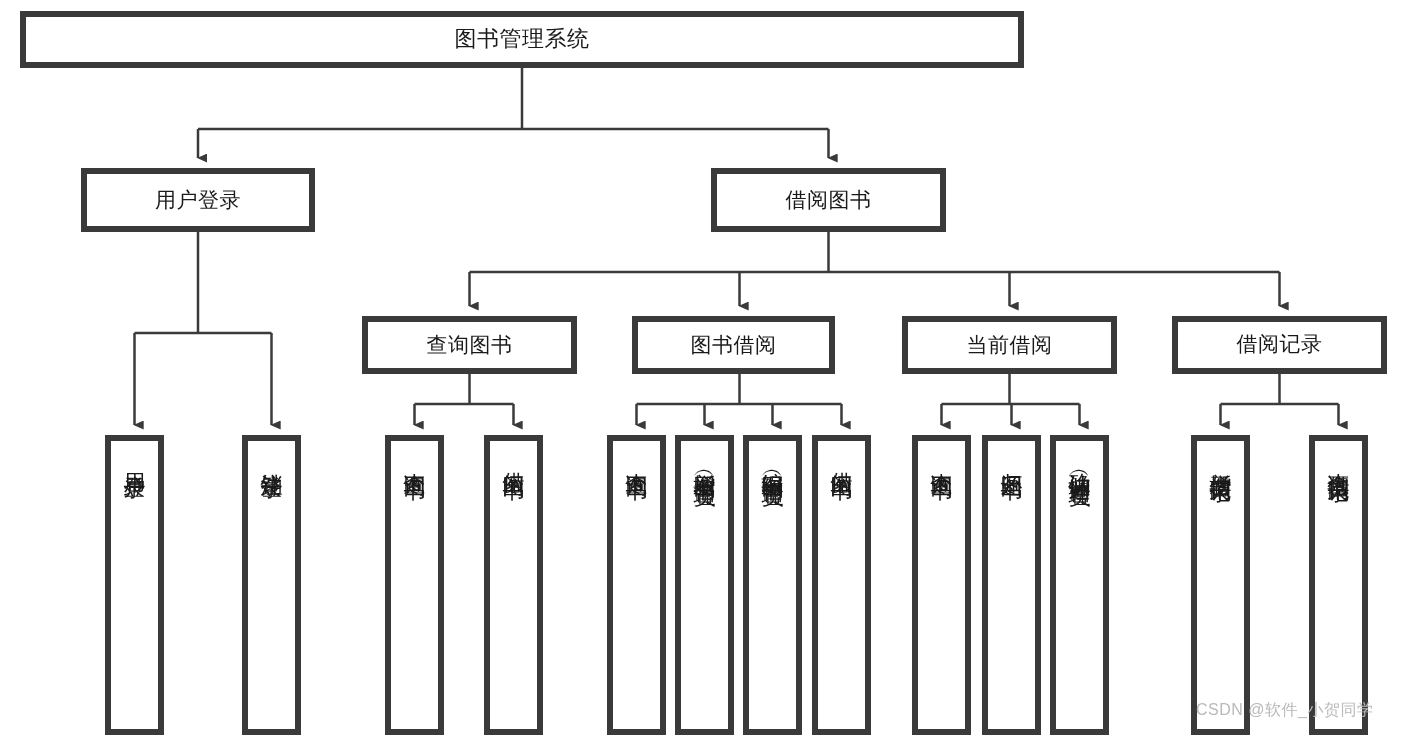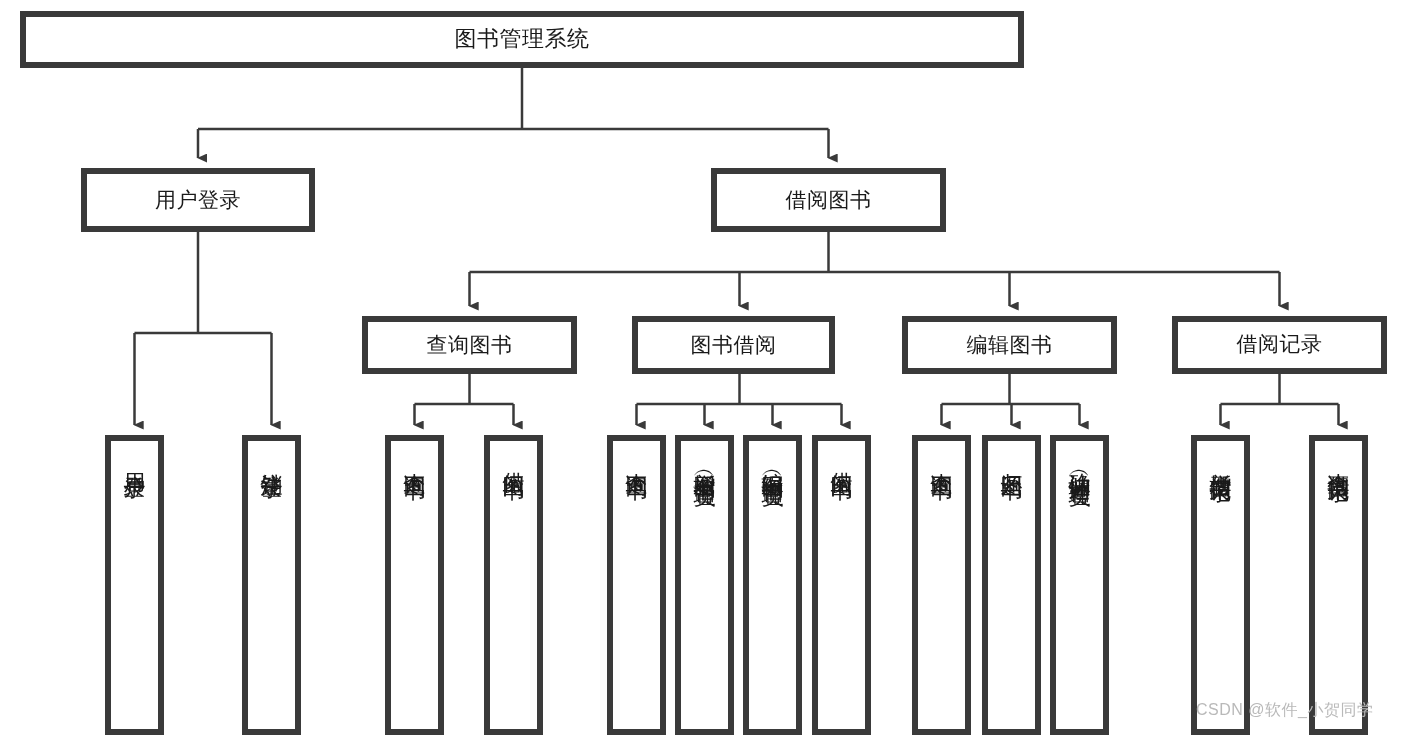--- a/index.html
+++ b/index.html
@@ -135,7 +135,7 @@
         <span class="node-label" style="color: rgb(26, 26, 26);">图书借阅</span>
       </div>
       <div class="node horizontal" style="left: 902px; top: 316px; width: 215px; height: 58px; border-color: rgb(58, 58, 58); background: rgb(255, 255, 255);">
-        <span class="node-label" style="color: rgb(26, 26, 26);">编辑图书</span>
+        <span class="node-label" style="color: rgb(26, 26, 26);">当前借阅</span>
       </div>
       <div class="node horizontal" style="left: 1172px; top: 316px; width: 215px; height: 58px; border-color: rgb(58, 58, 58); background: rgb(255, 255, 255); font-family: Liberation Serif, serif;">
         <span class="node-label" style="color: rgb(26, 26, 26);">借阅记录</span>

